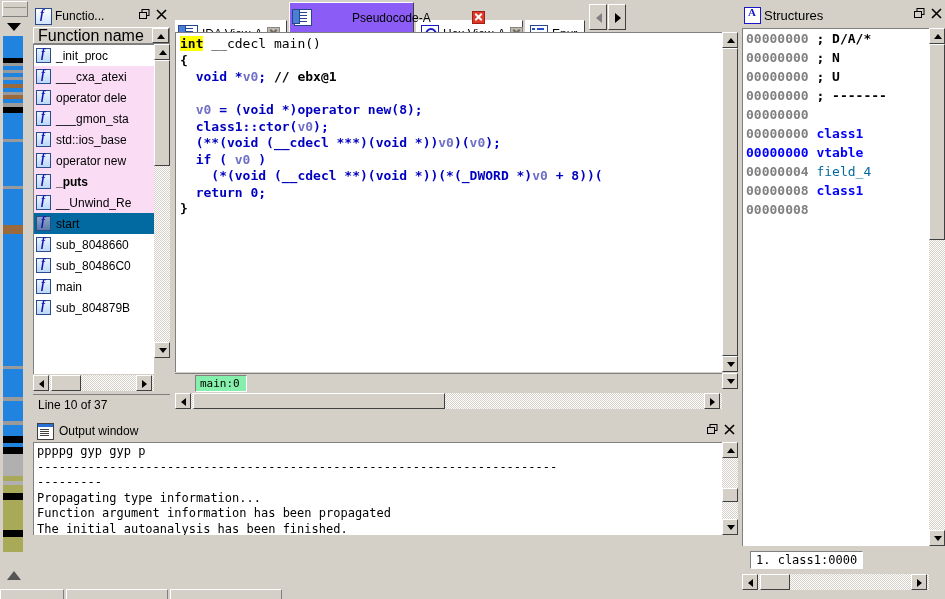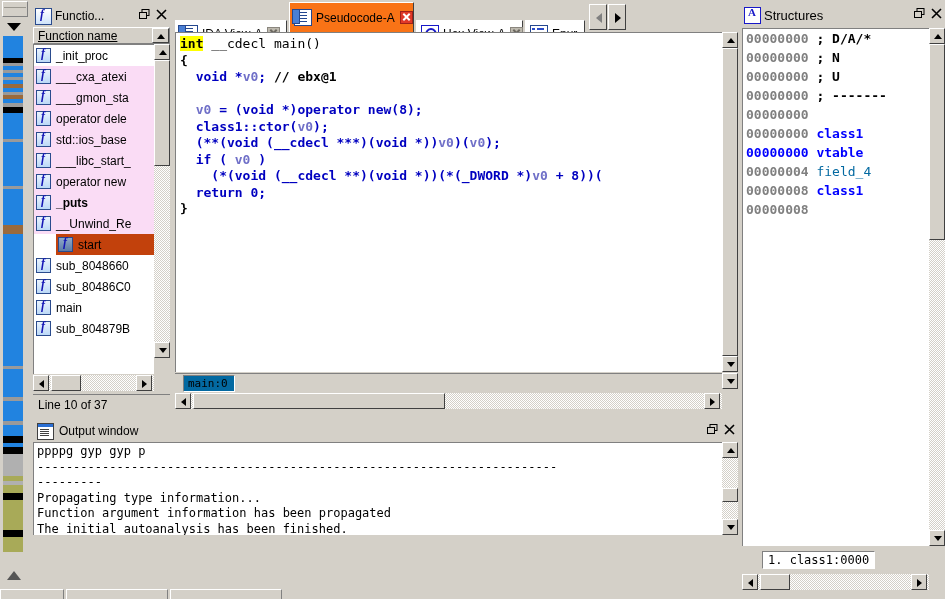--- a/index.html
+++ b/index.html
@@ -85,7 +85,7 @@
   .tab{position:absolute;top:18px;height:26px;box-sizing:border-box;display:flex;align-items:center;
      background:#ffffff;padding:0 4px;cursor:pointer;
      border-top:1px solid #fff;border-left:1px solid #fff;border-right:1px solid #404040;}
-  .tab.active{top:0;height:30px;background:#f97316;z-index:5;}
+  .tab.active{top:0;height:30px;background:#8b5cf6;z-index:5;gap:36px;}
   .tab .tico{width:16px;height:15px;position:relative;flex:0 0 auto;margin-right:4px;}
   .tab .tlabel{font-size:12px;white-space:nowrap;}
   .tab .tclose{width:13px;height:13px;margin-left:5px;flex:0 0 auto;position:relative;

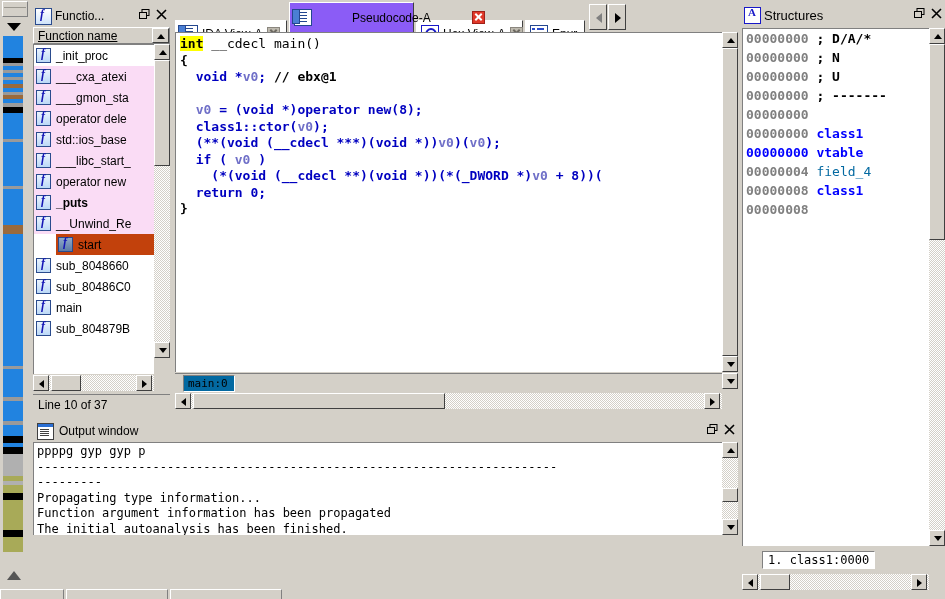--- a/index.html
+++ b/index.html
@@ -38,7 +38,7 @@
   .colhdr{position:absolute;left:0;top:22px;width:137px;height:17px;background:#d4d0c8;
      border-top:1px solid #fff;border-left:1px solid #fff;border-right:1px solid #808080;border-bottom:1px solid #808080;
      box-sizing:border-box;display:flex;align-items:center;}
-  .colhdr span{padding-left:4px;font-size:12px;text-decoration:underline;}
+  .colhdr span{padding-left:4px;font-size:16px;}
   .colhdr .sortbtn{position:absolute;right:0;top:0;width:17px;height:15px;background:#d4d0c8;
      border-top:1px solid #fff;border-left:1px solid #fff;border-right:1px solid #404040;border-bottom:1px solid #404040;box-sizing:border-box;cursor:pointer;}
   .colhdr .sortbtn::after{content:"";position:absolute;left:4px;top:5px;border-left:4px solid transparent;border-right:4px solid transparent;border-bottom:5px solid #000;}

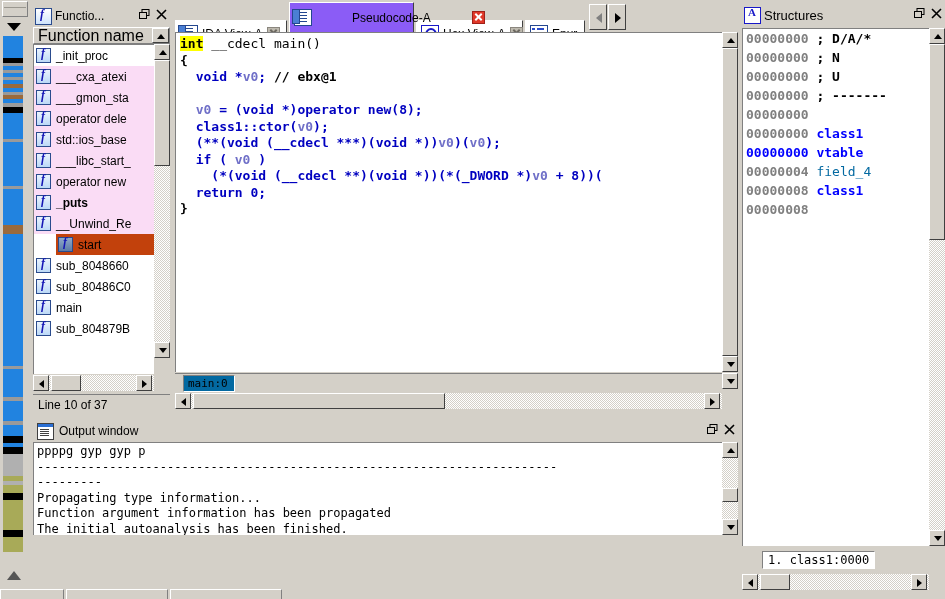--- a/index.html
+++ b/index.html
@@ -257,11 +257,11 @@
         </div>
         <div class="fnrow lib">
           <span class="fi"></span>
+          <span>operator dele</span>
+        </div>
+        <div class="fnrow lib">
+          <span class="fi"></span>
           <span>___gmon_sta</span>
-        </div>
-        <div class="fnrow lib">
-          <span class="fi"></span>
-          <span>operator dele</span>
         </div>
         <div class="fnrow lib">
           <span class="fi"></span>

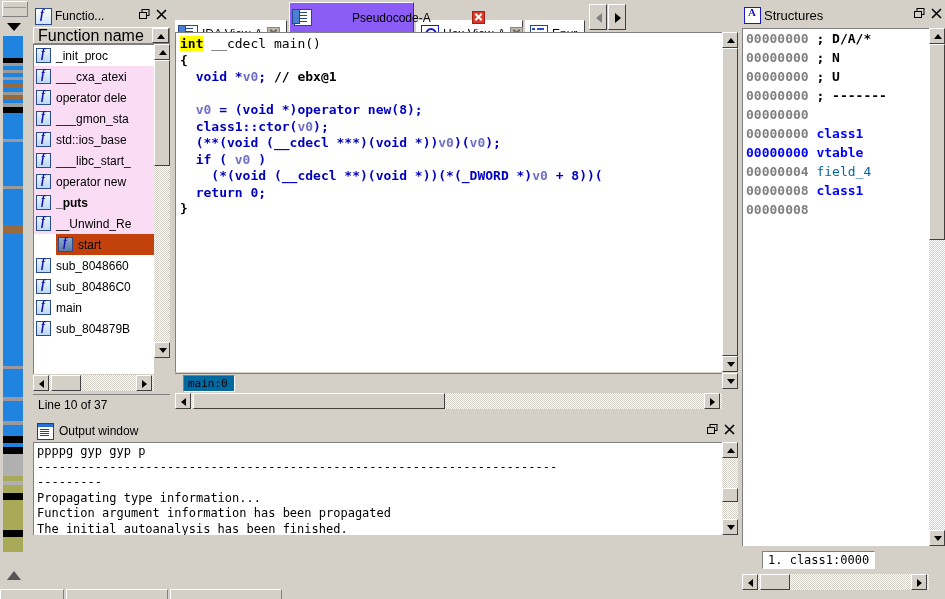--- a/index.html
+++ b/index.html
@@ -269,10 +269,6 @@
         </div>
         <div class="fnrow lib">
           <span class="fi"></span>
-          <span>___libc_start_</span>
-        </div>
-        <div class="fnrow lib">
-          <span class="fi"></span>
           <span>operator new</span>
         </div>
         <div class="fnrow lib bold">

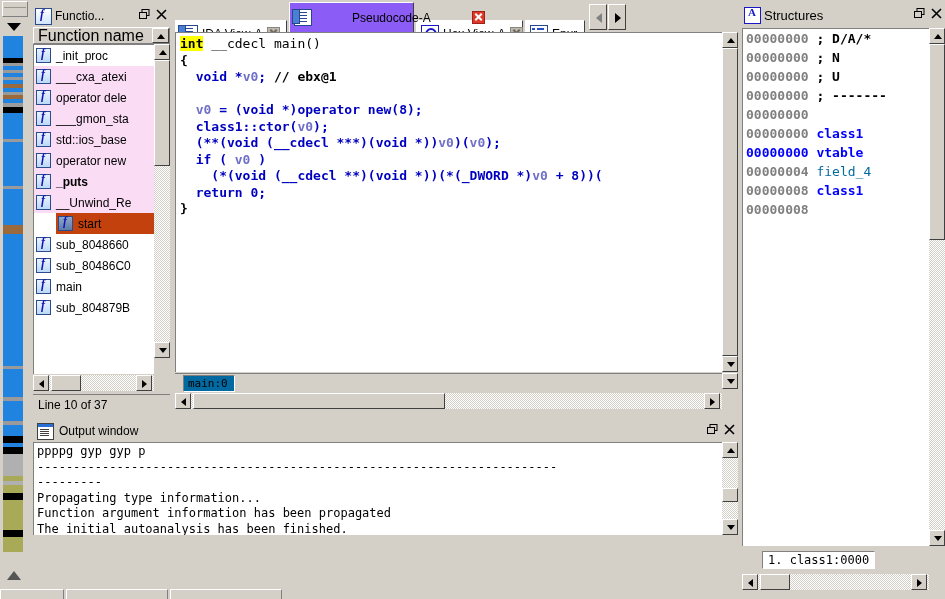--- a/index.html
+++ b/index.html
@@ -51,7 +51,7 @@
   .fnrow .fi::after{content:"f";position:absolute;left:4px;top:-3px;font:italic bold 12px "Liberation Serif",serif;color:#1414b4;}
   .fnrow.sel .fi{background:linear-gradient(#8fa8c8,#5d7ba6);}
   .fnrow.lib{background:#fadcf5;}
-  .fnrow.sel{background:#c2410c;margin-left:22px;}
+  .fnrow.sel{background:#0369a1;}
   .fnrow.bold{font-weight:bold;}
 
   .vsb{position:absolute;width:16px;background:#d4d0c8;}

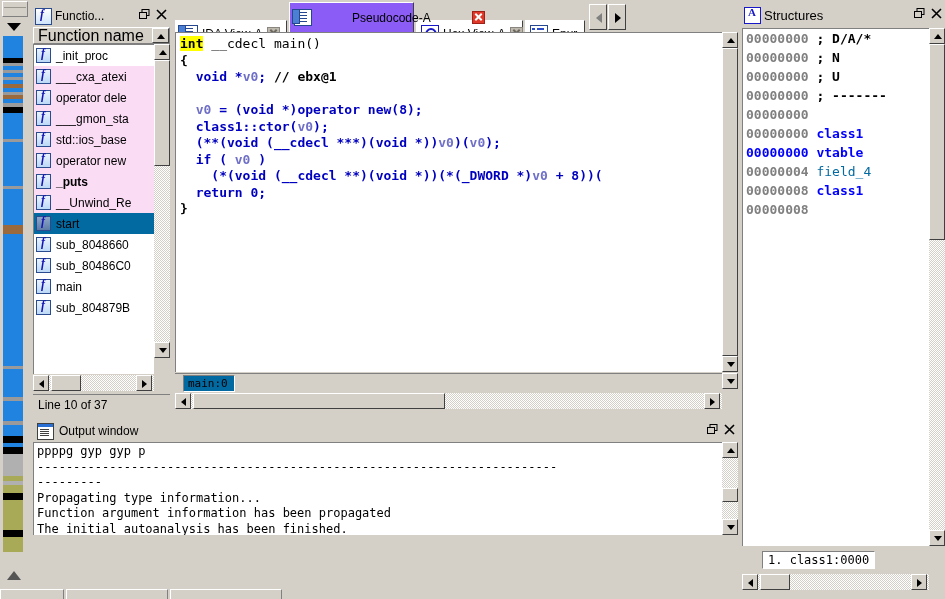--- a/index.html
+++ b/index.html
@@ -130,7 +130,7 @@
 
   .codestatus{position:absolute;left:0;top:371px;width:547px;height:19px;background:#d4d0c8;
      border-top:1px solid #808080;box-sizing:border-box;display:flex;align-items:center;}
-  .statbox{margin-left:8px;padding:1px 6px 1px 4px;background:#0369a1;font-family:"DejaVu Sans Mono",monospace;font-size:11px;
+  .statbox{margin-left:20px;padding:1px 6px 1px 4px;background:#86efac;font-family:"DejaVu Sans Mono",monospace;font-size:11px;
      border-top:1px solid #808080;border-left:1px solid #808080;border-right:1px solid #fff;border-bottom:1px solid #fff;}
 
   

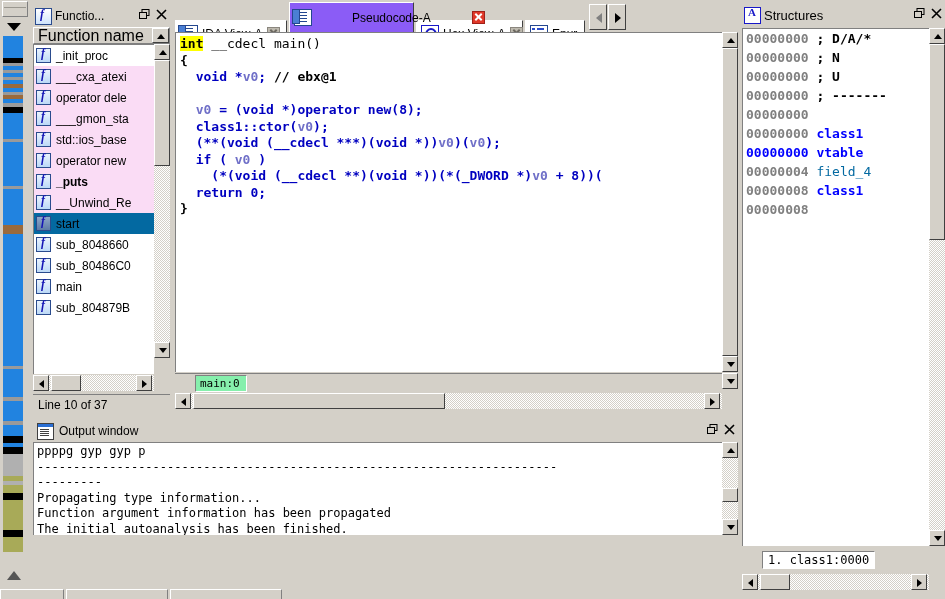--- a/index.html
+++ b/index.html
@@ -161,7 +161,7 @@
   .sname{color:#0000ff;font-weight:bold;}
   .sfield{color:#0369a1;font-weight:normal;}
   .scmt{color:#000;font-weight:bold;}
-  .strustatus{position:absolute;left:16px;top:546px;width:187px;height:20px;display:flex;align-items:center;text-align:center;}
+  .strustatus{position:absolute;left:4px;top:546px;width:187px;height:20px;display:flex;align-items:center;text-align:center;}
   .strustatus .sbx{margin-left:4px;padding:1px 5px;background:#fff;font-family:"DejaVu Sans Mono",monospace;font-size:12px;
      border-top:1px solid #808080;border-left:1px solid #808080;border-right:1px solid #fff;border-bottom:1px solid #fff;}
 

